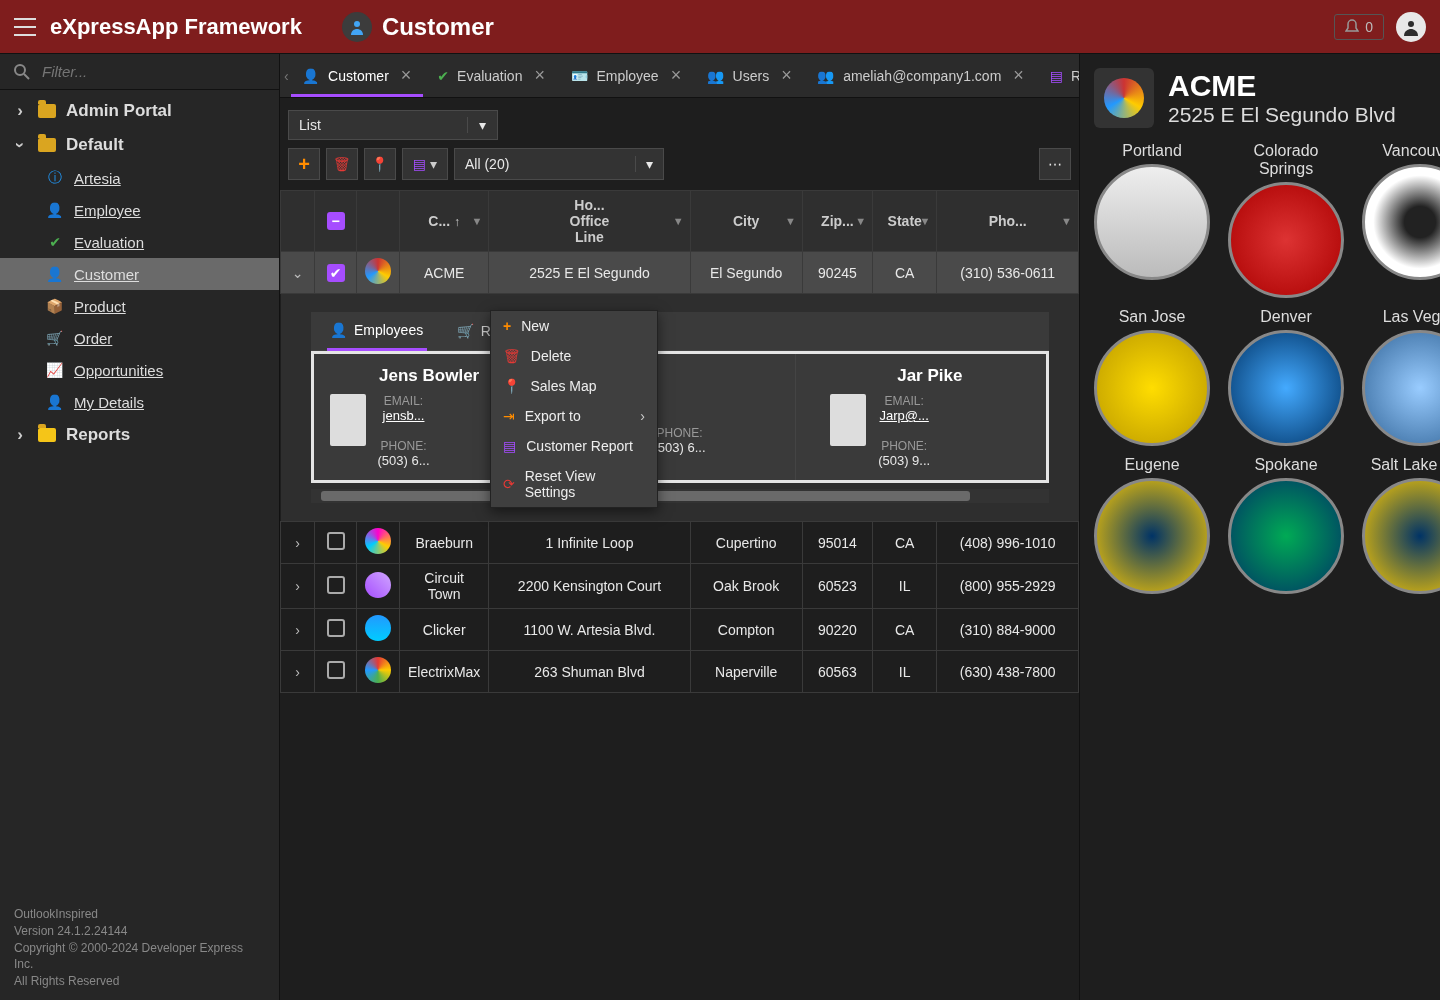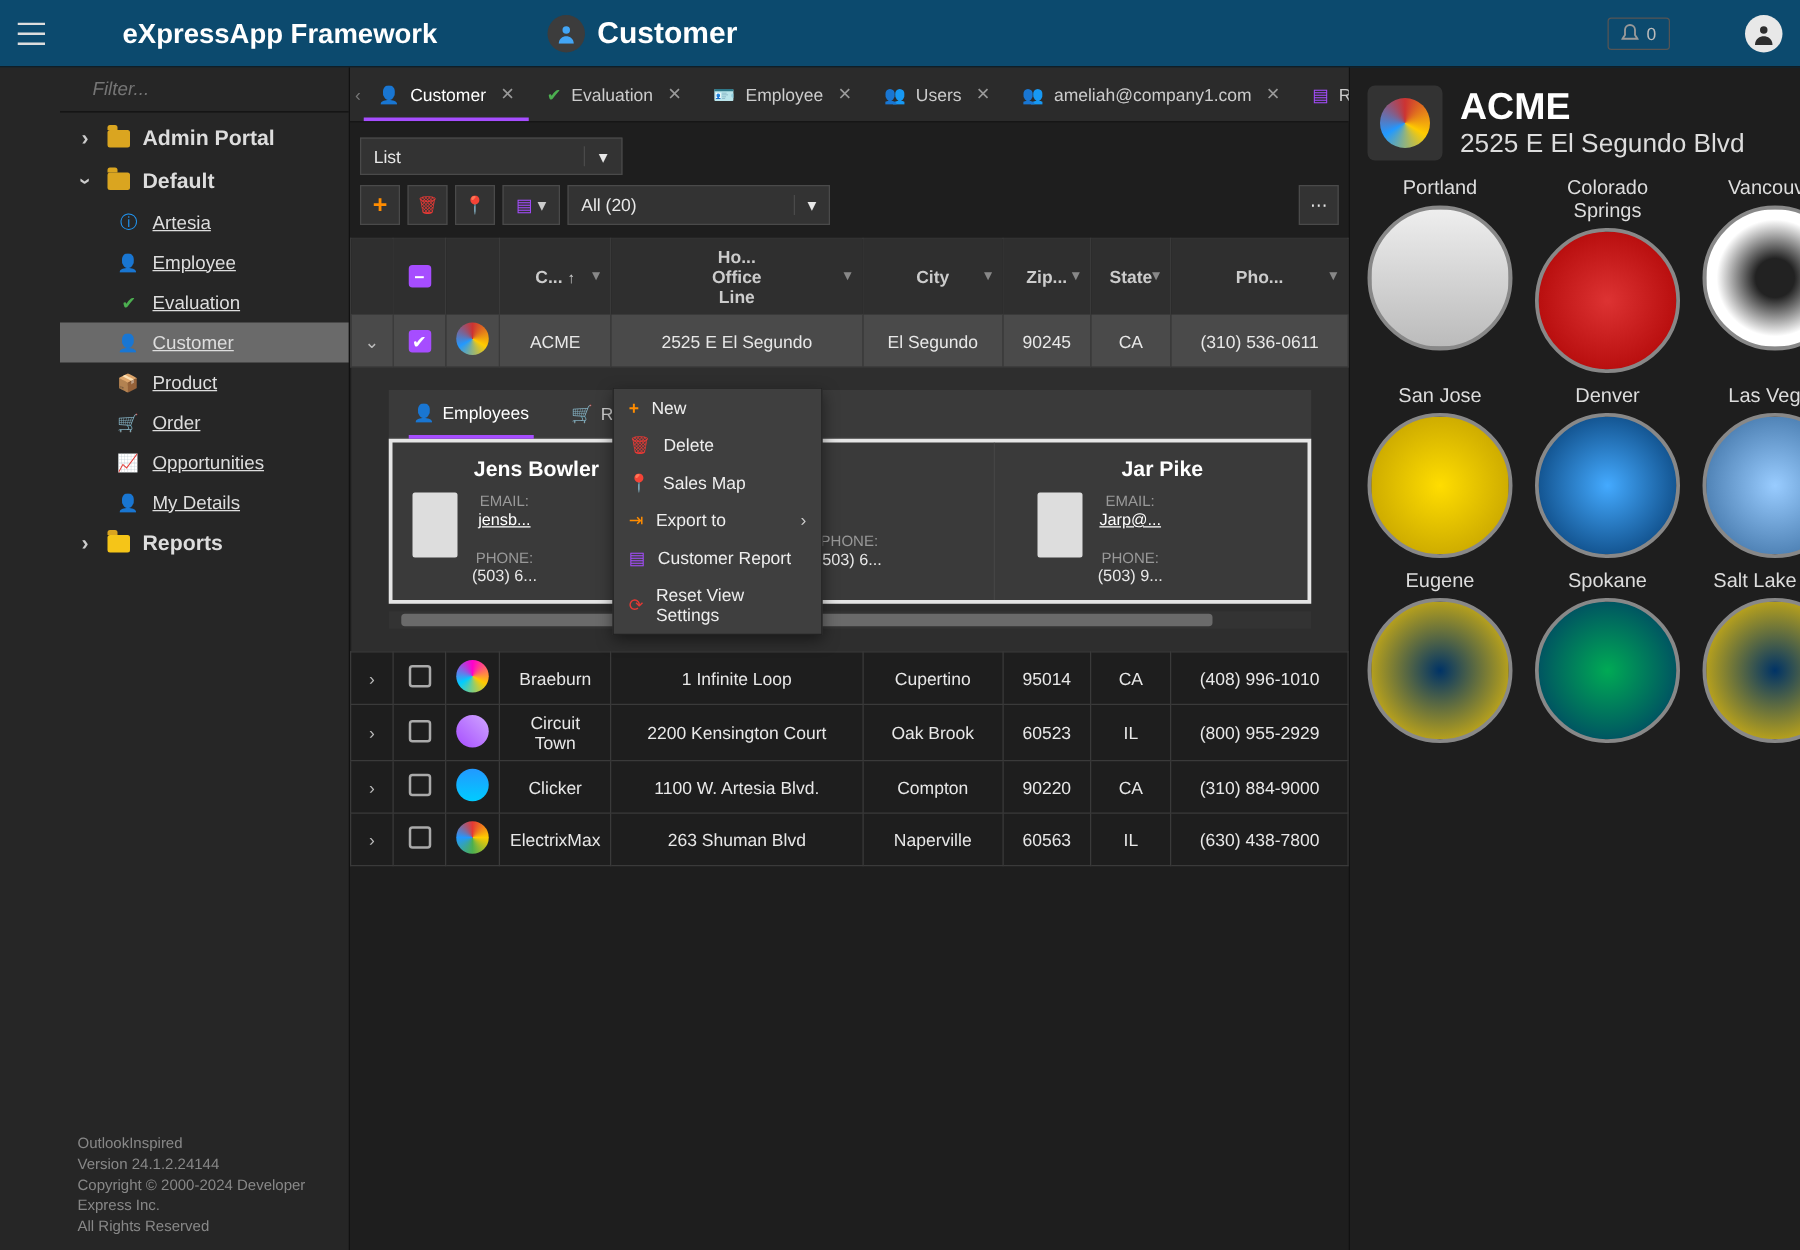--- a/index.html
+++ b/index.html
@@ -20,7 +20,7 @@
   html,body{margin:0;padding:0;height:100%;width:100%;background:var(--bg);color:var(--text);font-family:"Segoe UI",Arial,sans-serif;font-size:14px;overflow:hidden;}
   .app{display:flex;flex-direction:column;height:100vh;}
   
-  .topbar{display:flex;align-items:center;height:54px;background:#0c4a6e;border-bottom:1px solid #111;gap:48px;}
+  .topbar{display:flex;align-items:center;height:54px;background:#7f1d1d;border-bottom:1px solid #111;}
   .hamburger{width:50px;display:flex;align-items:center;justify-content:center;cursor:pointer;}
   .app-title{font-size:22px;font-weight:600;color:#fff;padding-right:20px;white-space:nowrap;}
   .page-title-wrap{display:flex;align-items:center;gap:10px;padding-left:20px;}

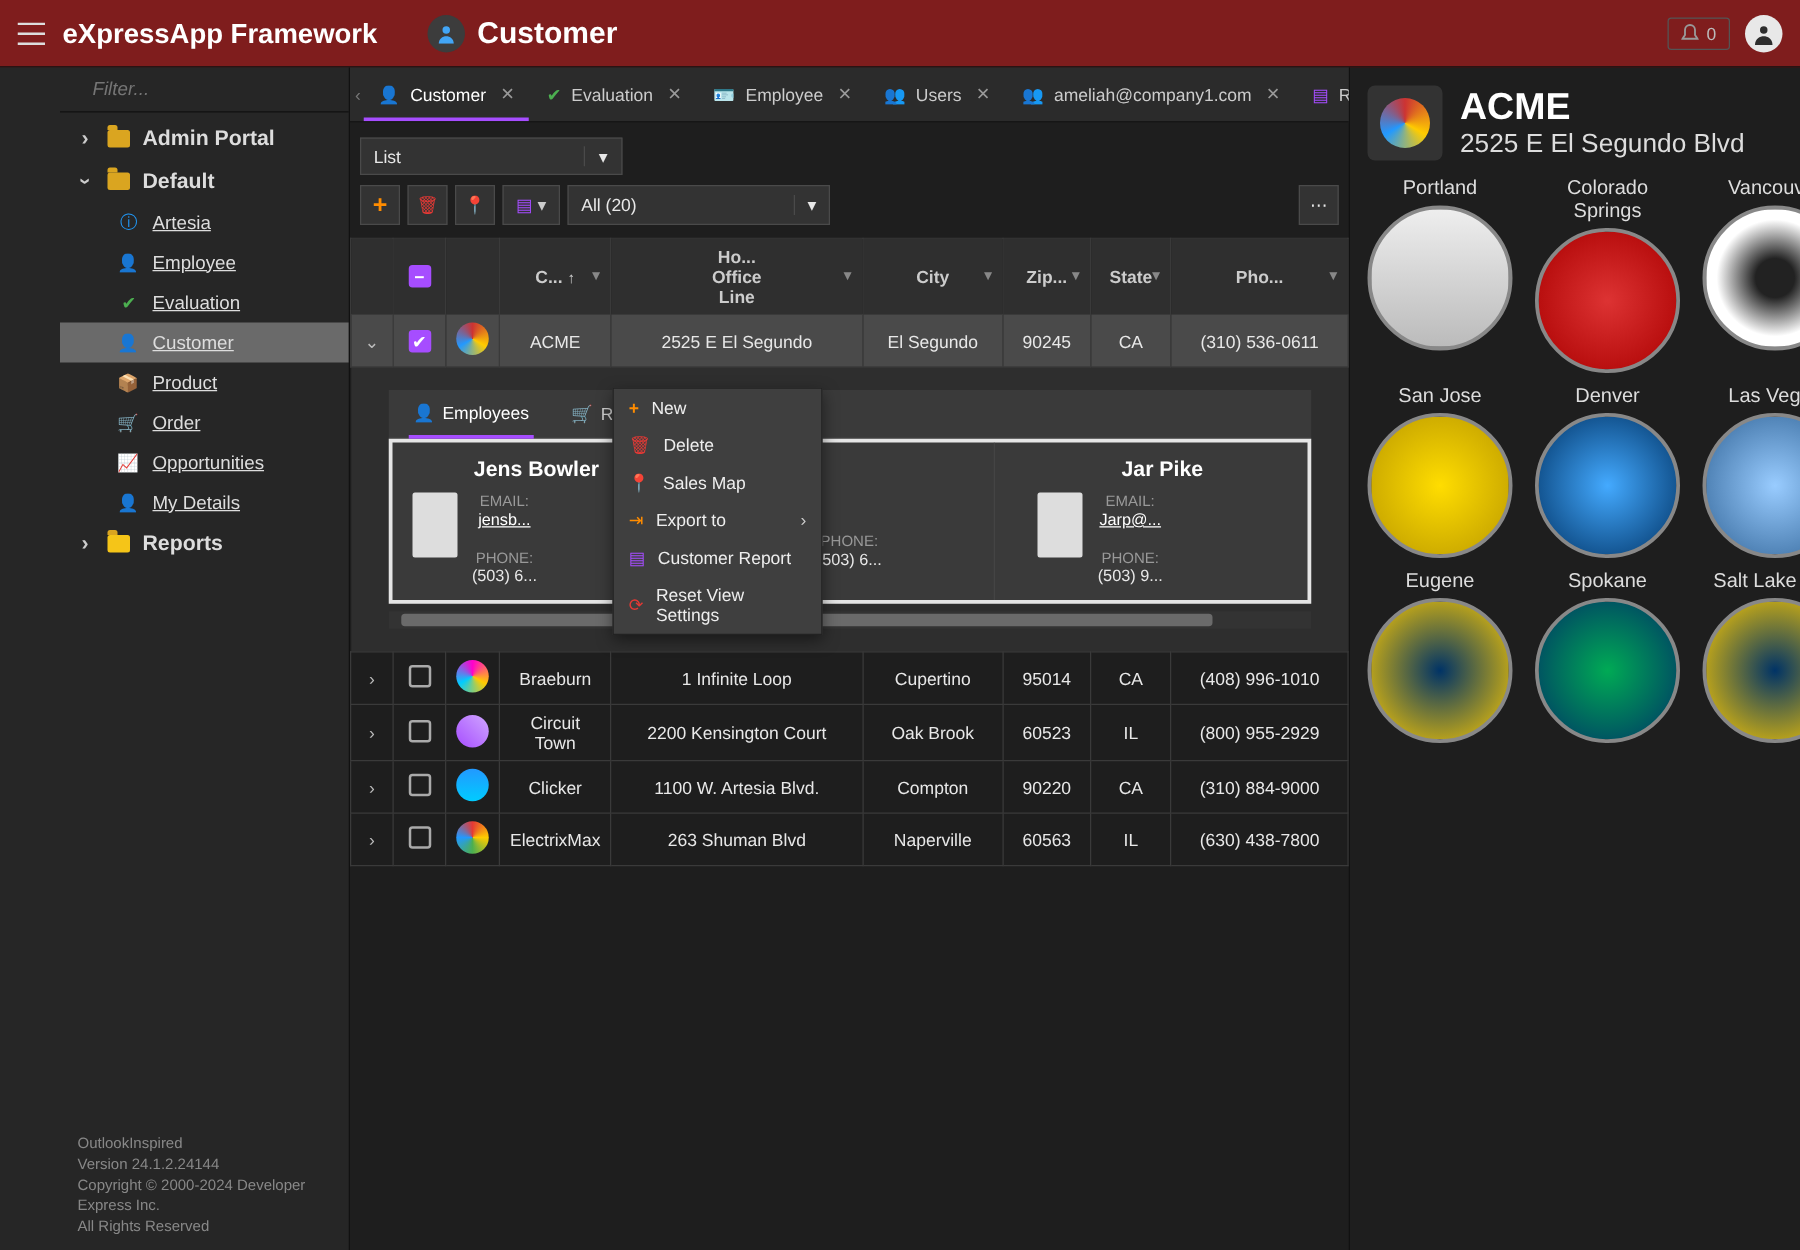--- a/index.html
+++ b/index.html
@@ -32,7 +32,7 @@
   
   .body{flex:1;display:flex;min-height:0;}
   
-  .sidebar{width:280px;background:#262626;border-right:1px solid #111;display:flex;flex-direction:column;padding-left:48px;}
+  .sidebar{width:280px;background:#262626;border-right:1px solid #111;display:flex;flex-direction:column;}
   .search{display:flex;align-items:center;gap:10px;padding:8px 14px;border-bottom:1px solid #111;color:#888;}
   .search input{flex:1;background:transparent;border:none;outline:none;color:var(--text);font-style:italic;font-size:15px;}
   .nav{flex:1;overflow:auto;padding-top:4px;}

